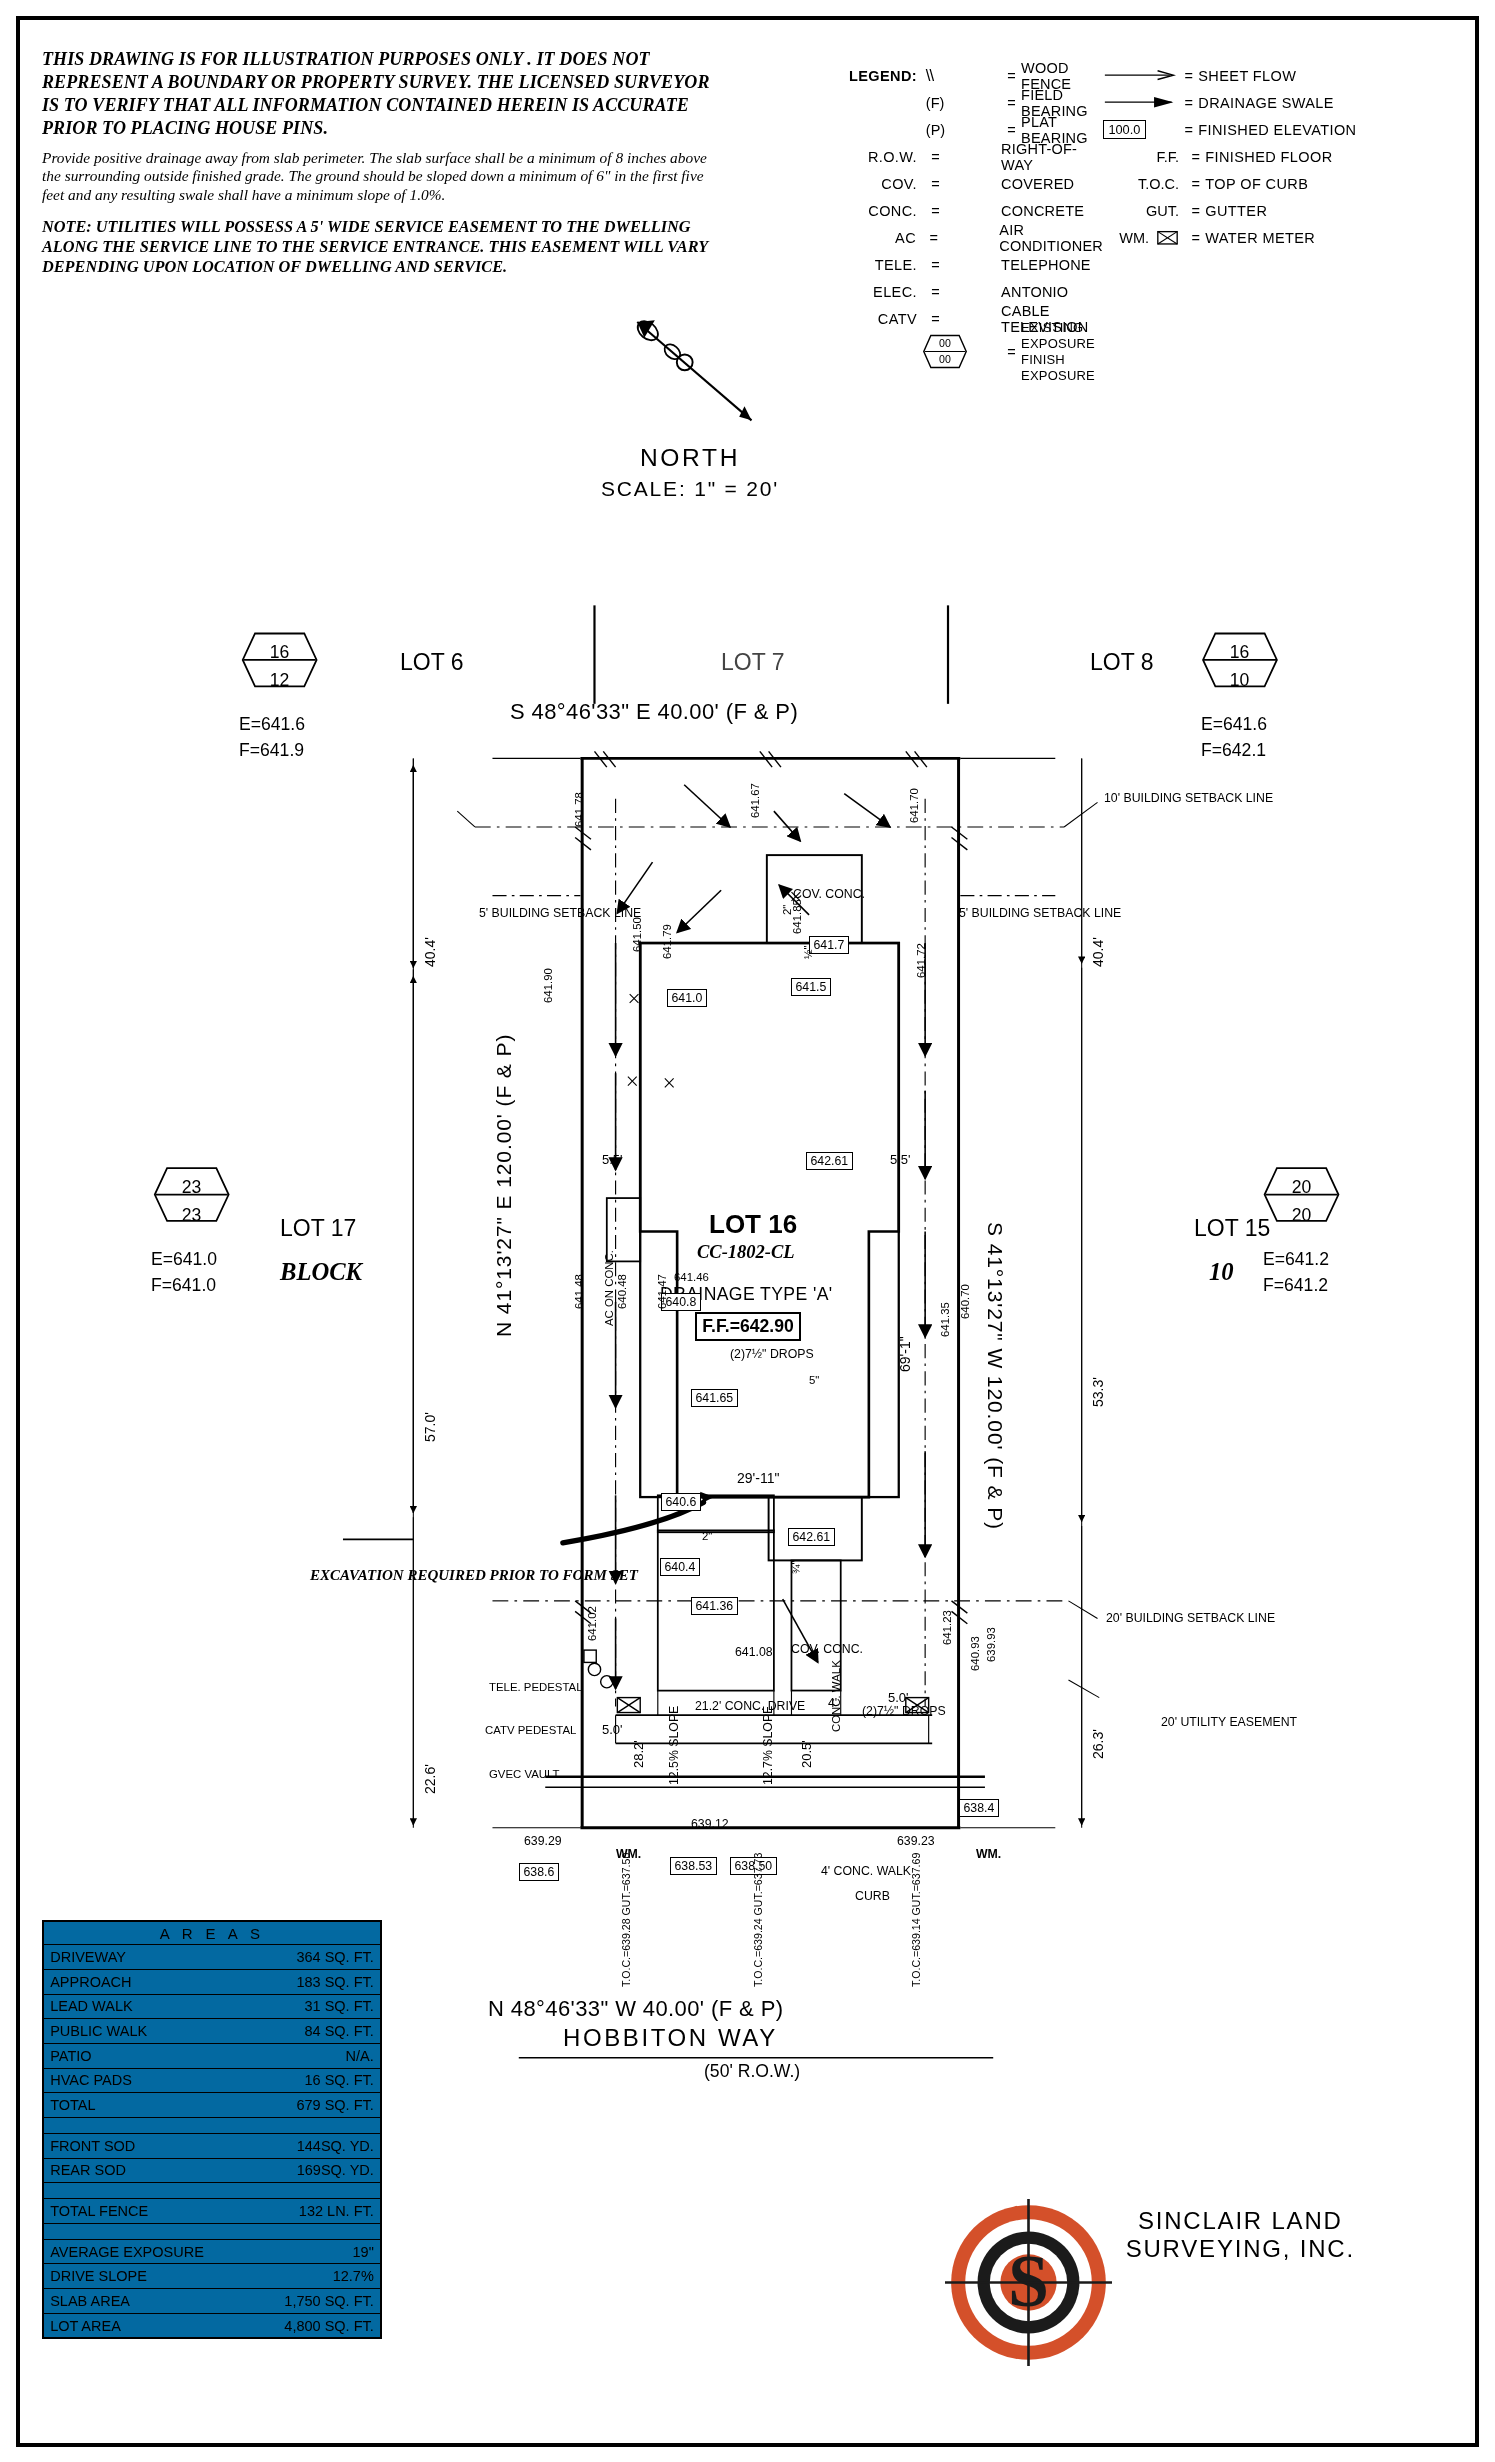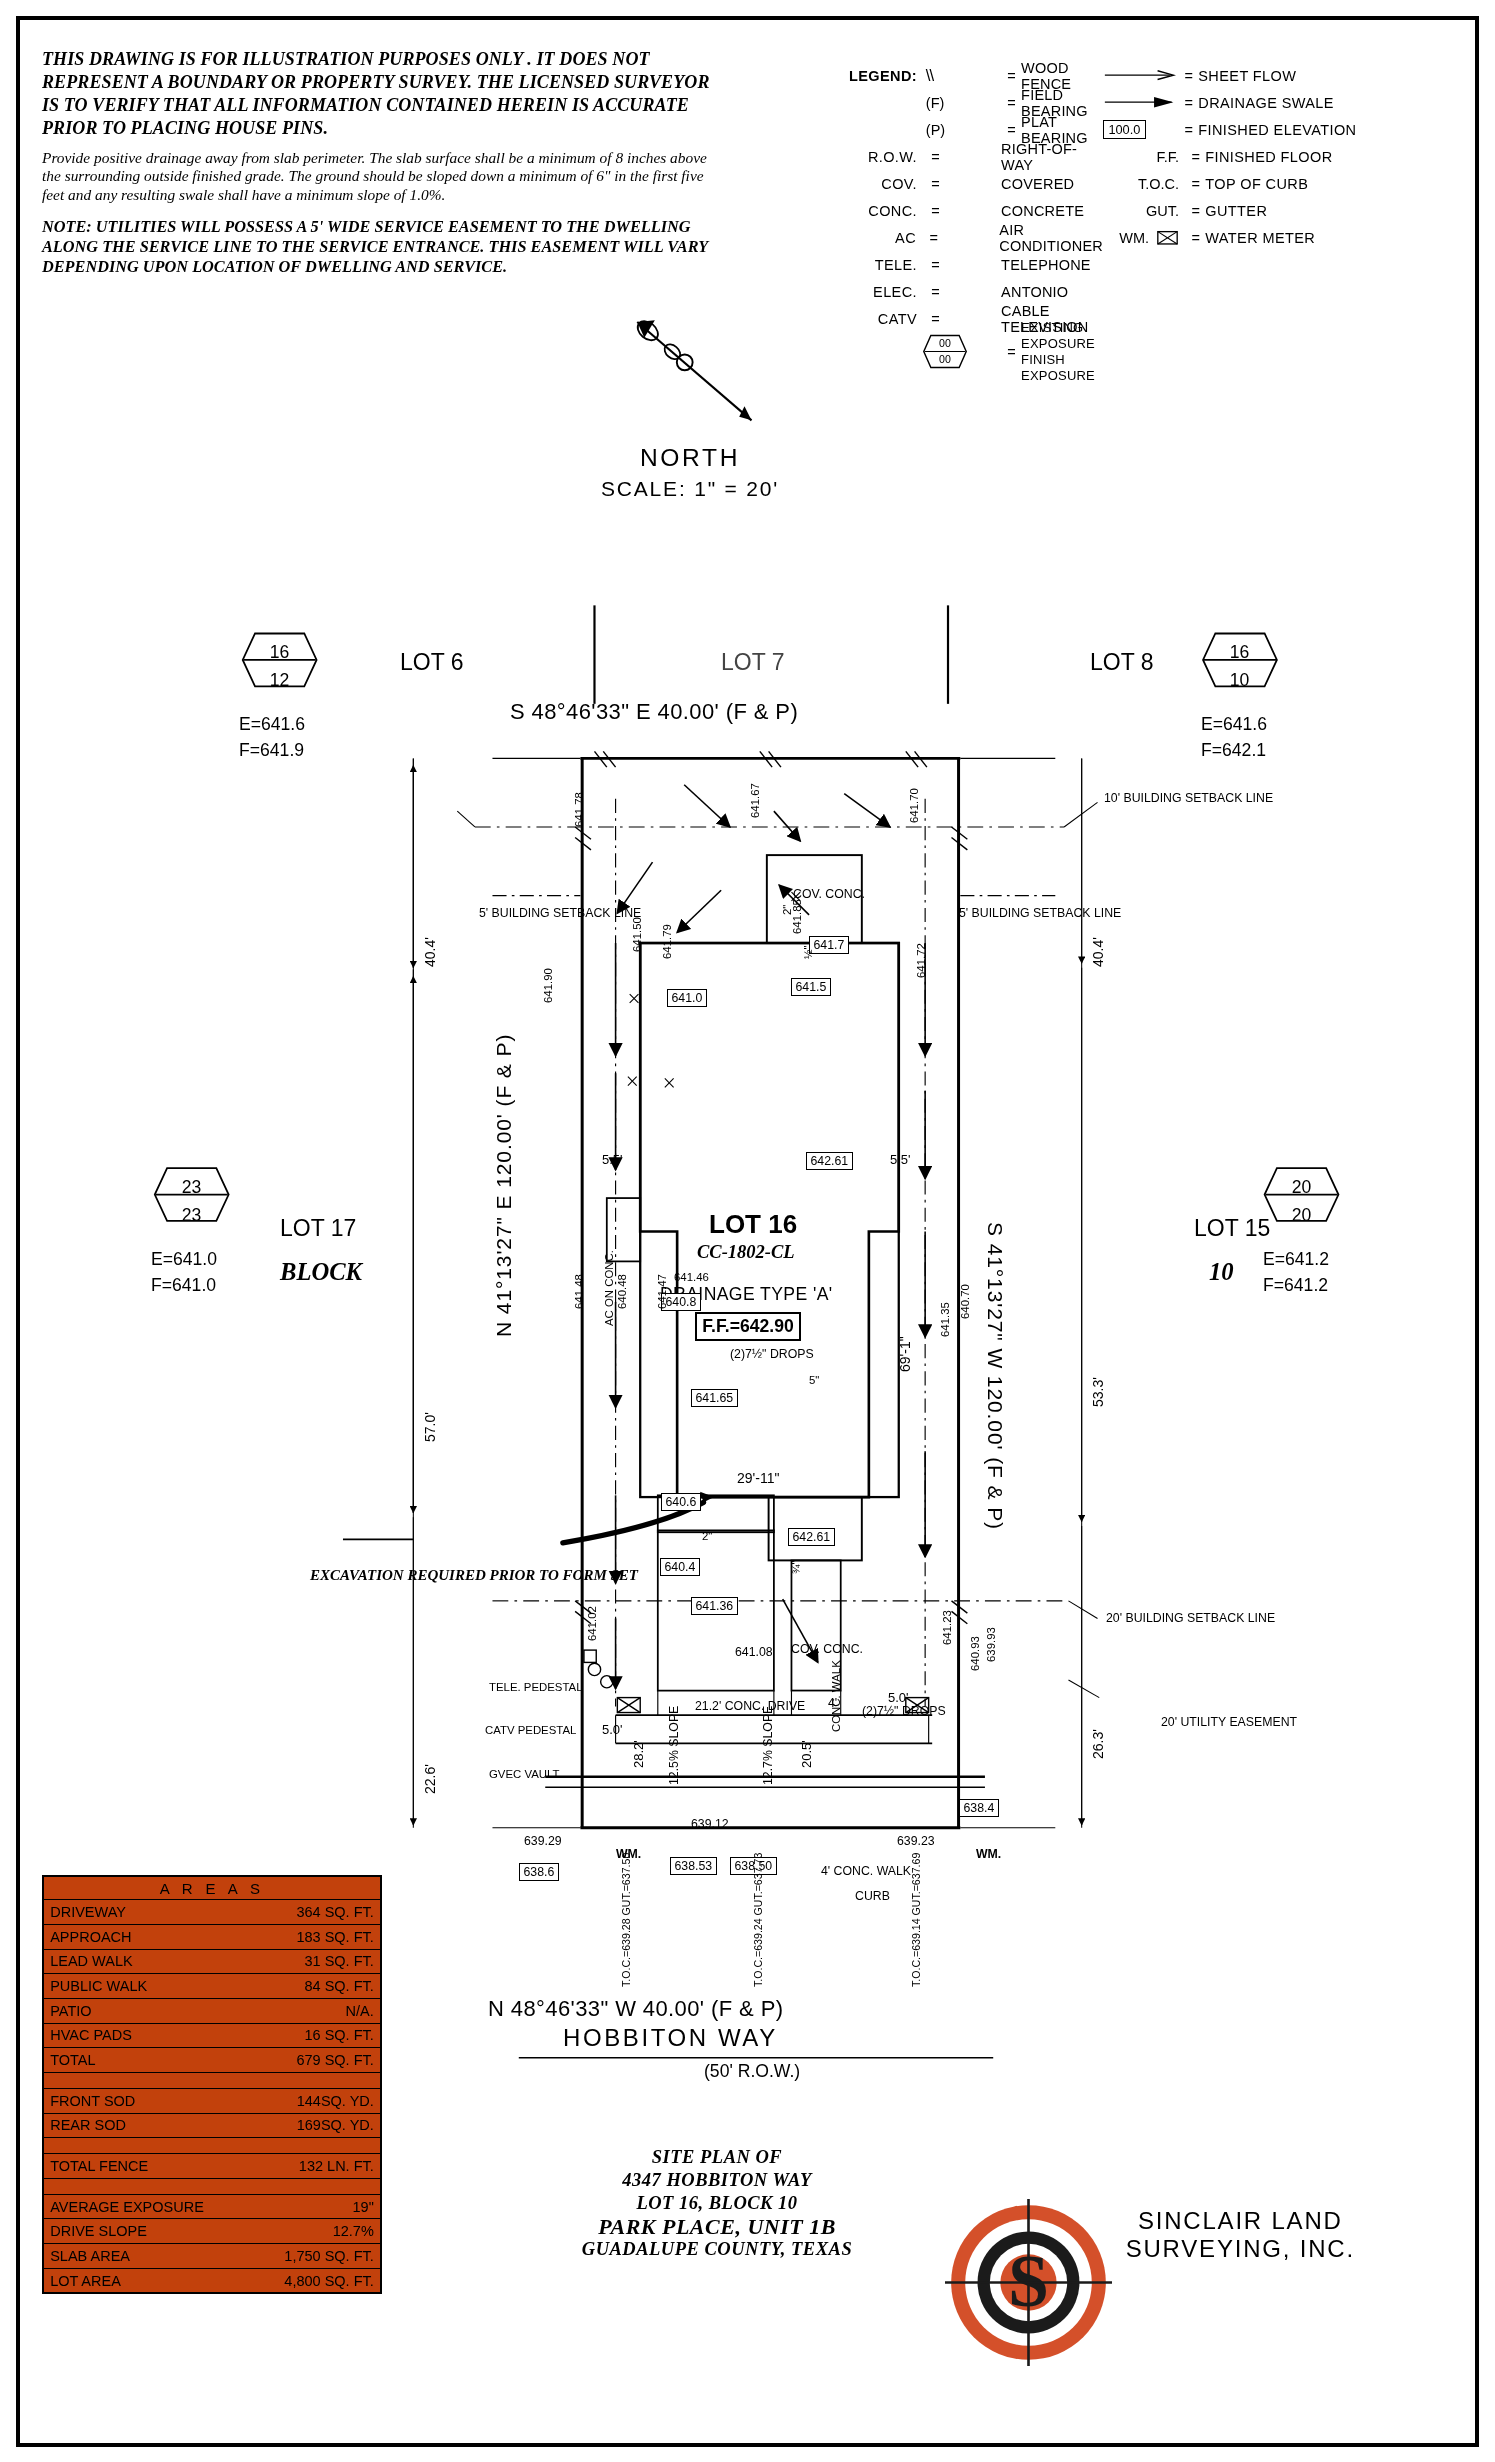--- a/index.html
+++ b/index.html
@@ -50,7 +50,7 @@
   .boxlabel{border:1.3px solid #000;background:#fff;padding:0.9px 3.5px;font-size:12.3px;}
 
   
-  #areas{left:42px;top:1875px;width:336px;border:2.2px solid #000;background:#c2410c;}
+  #areas{left:42px;top:1920px;width:336px;border:2.2px solid #000;background:#0369a1;}
   #areas .hd{text-align:center;font-size:15px;letter-spacing:4.4px;border-bottom:1.8px solid #000;padding:2.6px 0;}
   #areas table{border-collapse:collapse;width:100%;font-size:14.5px;}
   #areas td{border-top:1.3px solid #000;padding:2.6px 6.2px;height:18.5px;}

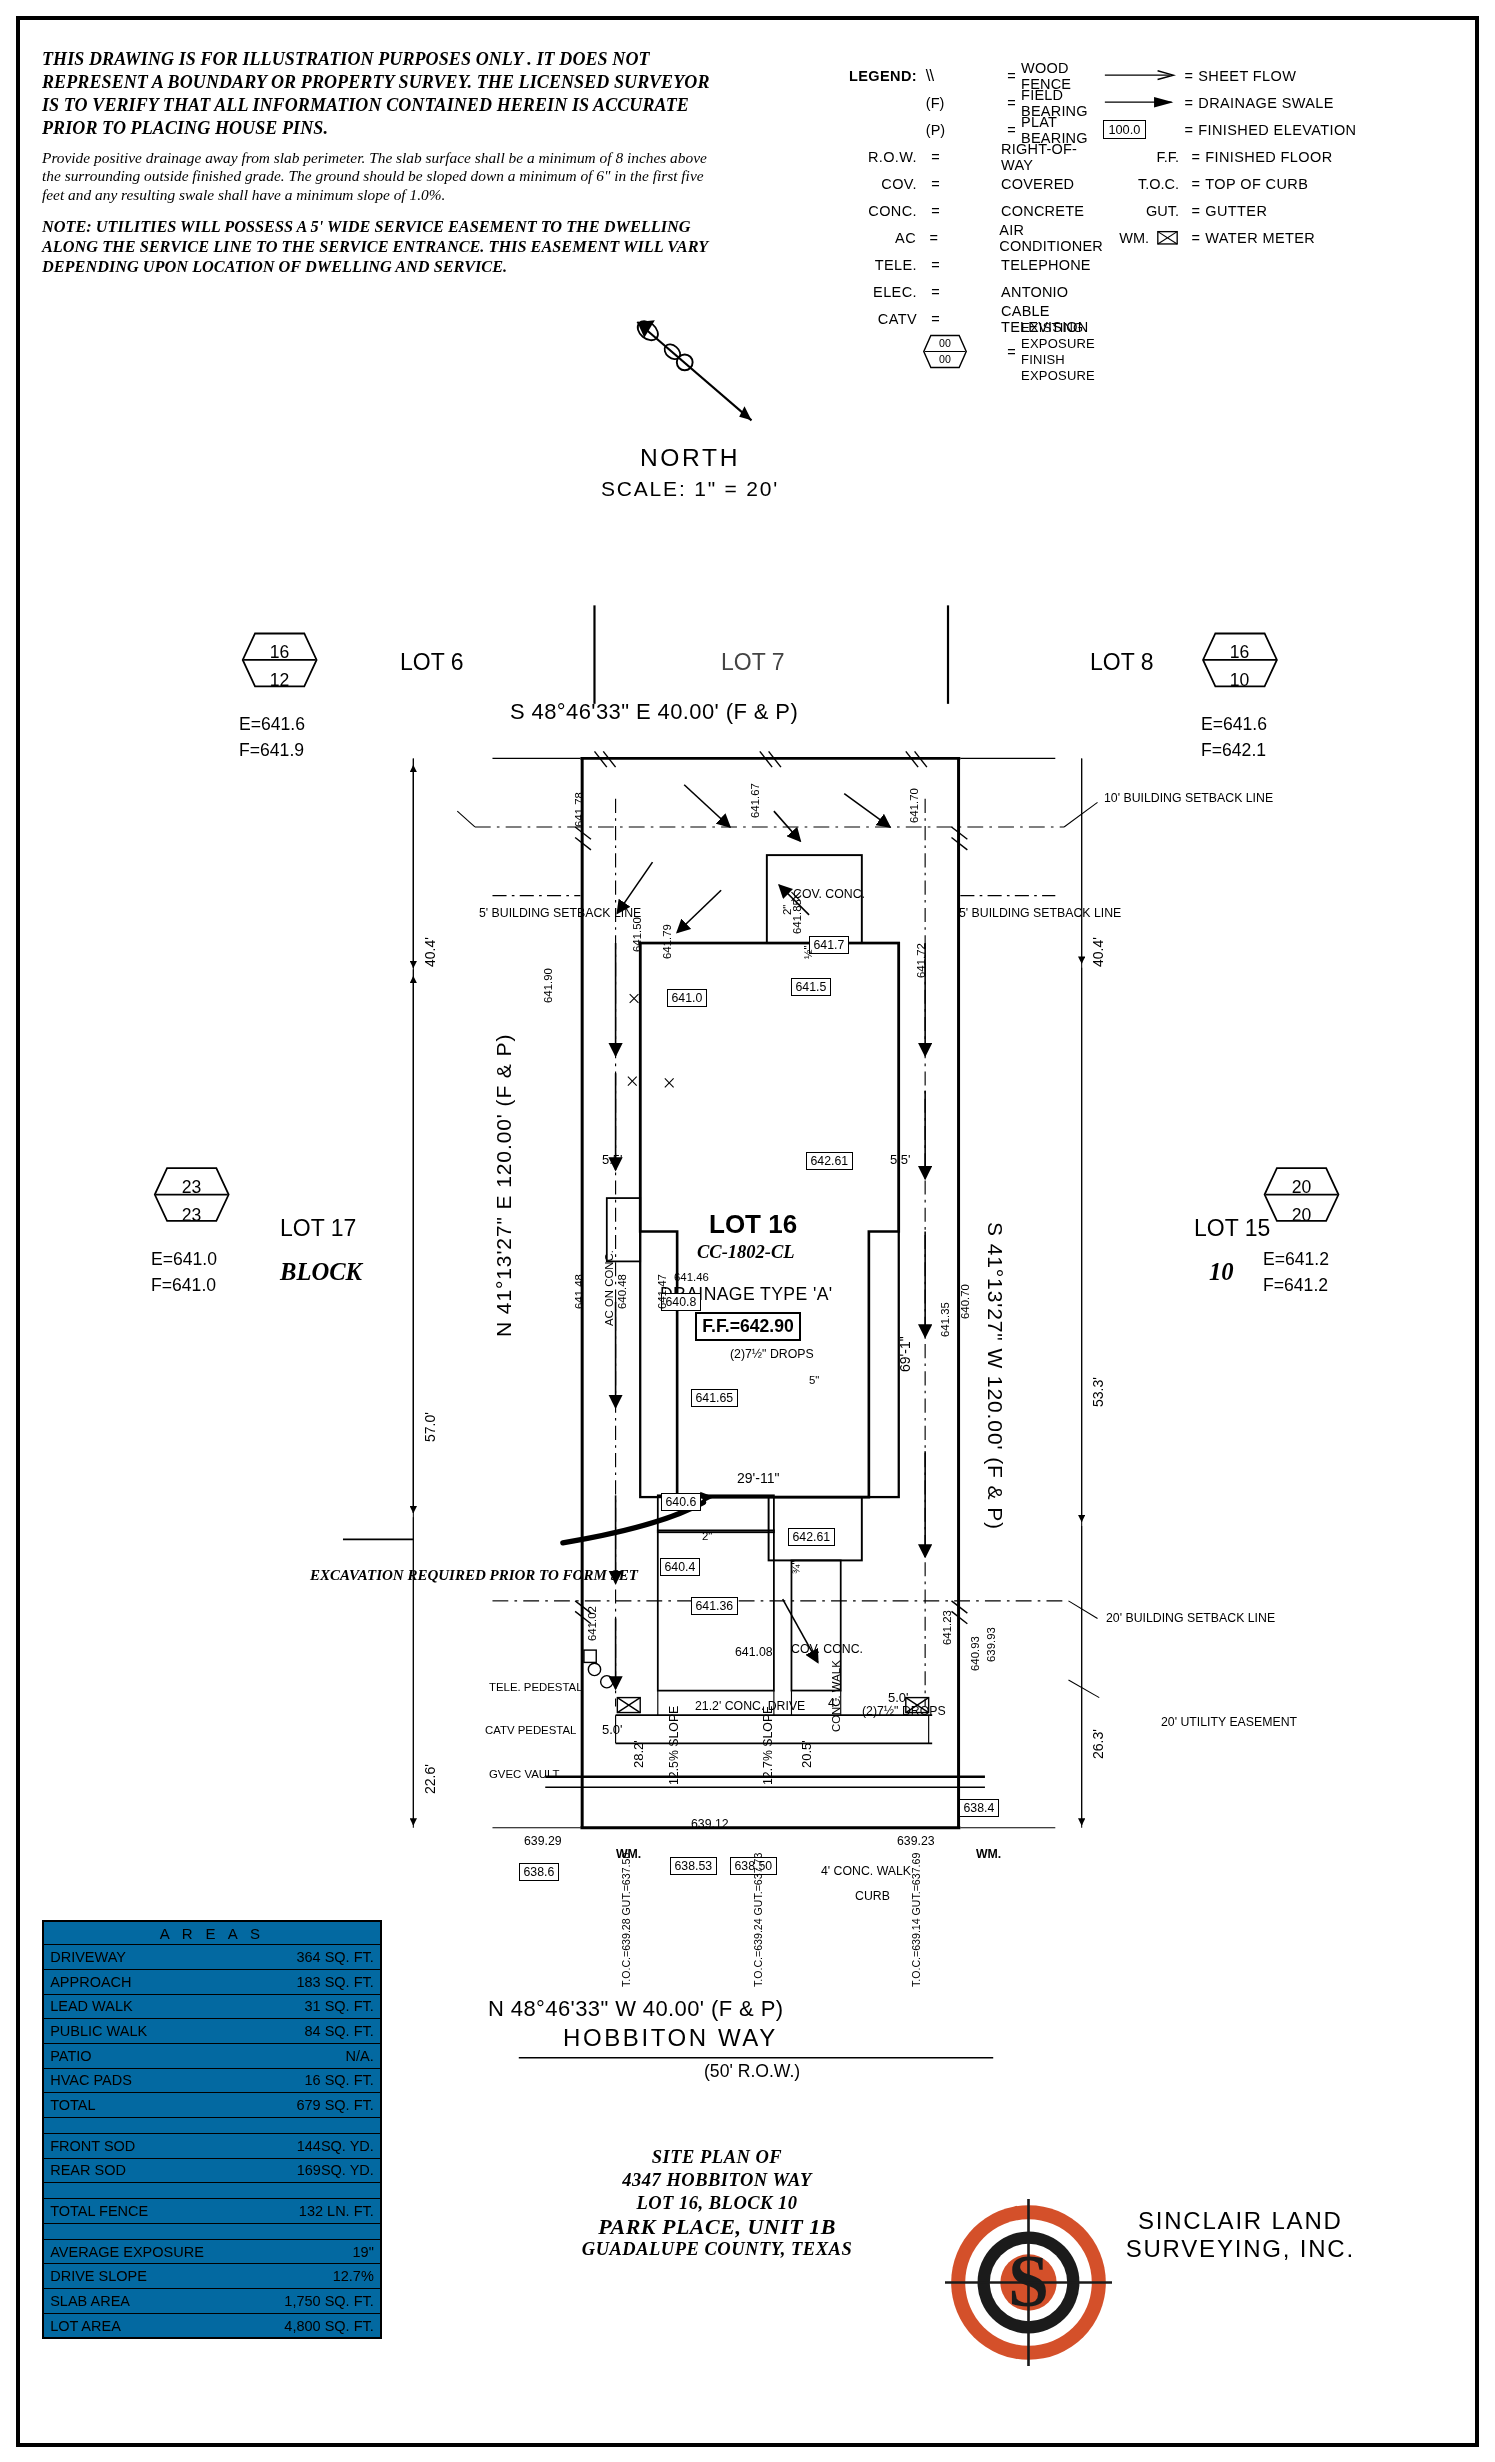--- a/index.html
+++ b/index.html
@@ -629,13 +629,6 @@
     </table>
   </div>
 
-  <div class="abs" id="titleblock">
-    <div class="tline">SITE PLAN OF</div>
-    <div class="tline">4347 HOBBITON WAY</div>
-    <div class="tline">LOT 16, BLOCK 10</div>
-    <div class="tline tbig">PARK PLACE, UNIT 1B</div>
-    <div class="tline">GUADALUPE COUNTY, TEXAS</div>
-  </div>
 
 
   <svg id="logo" viewBox="0 0 190 190">

